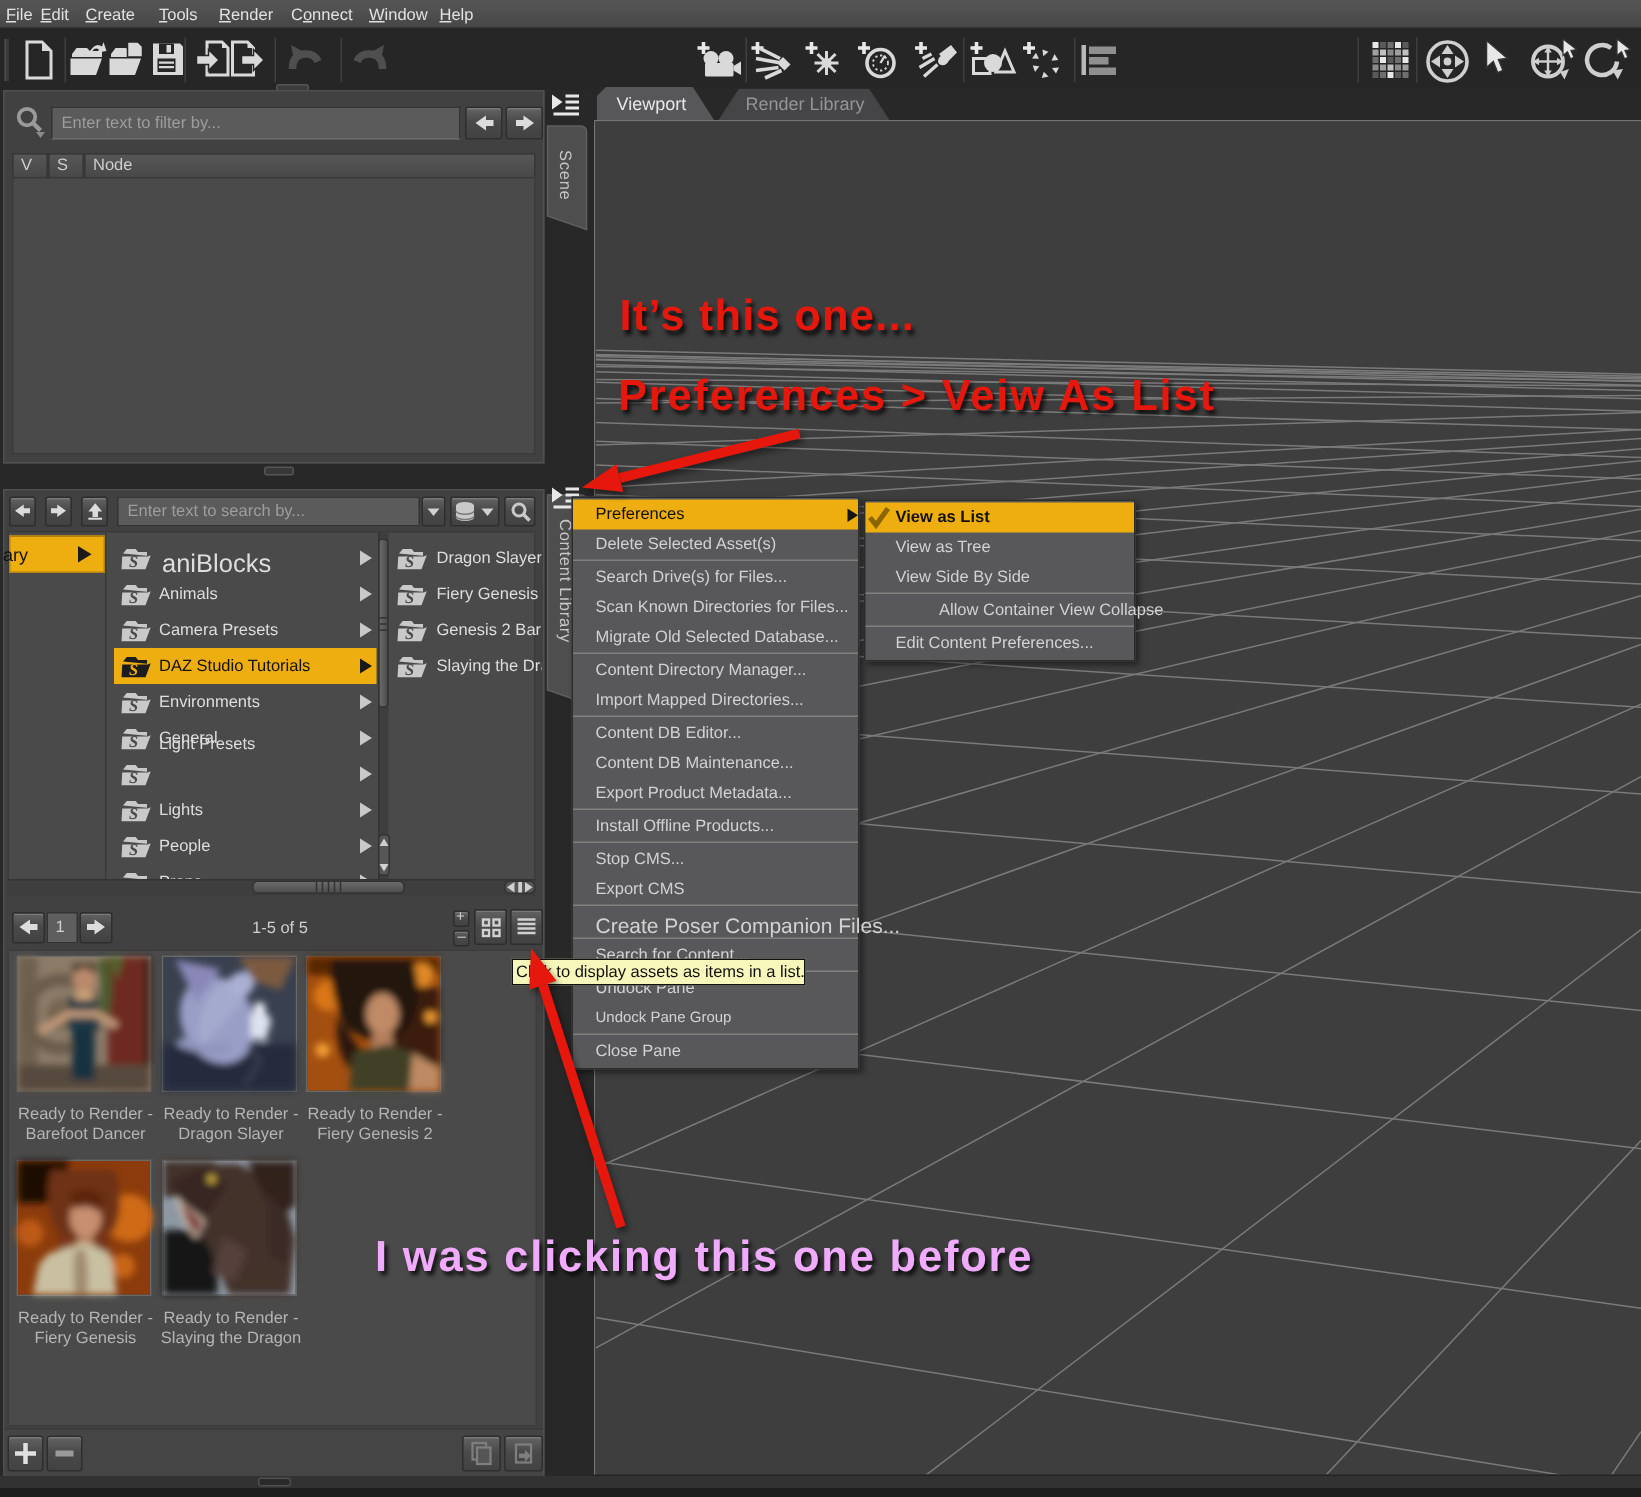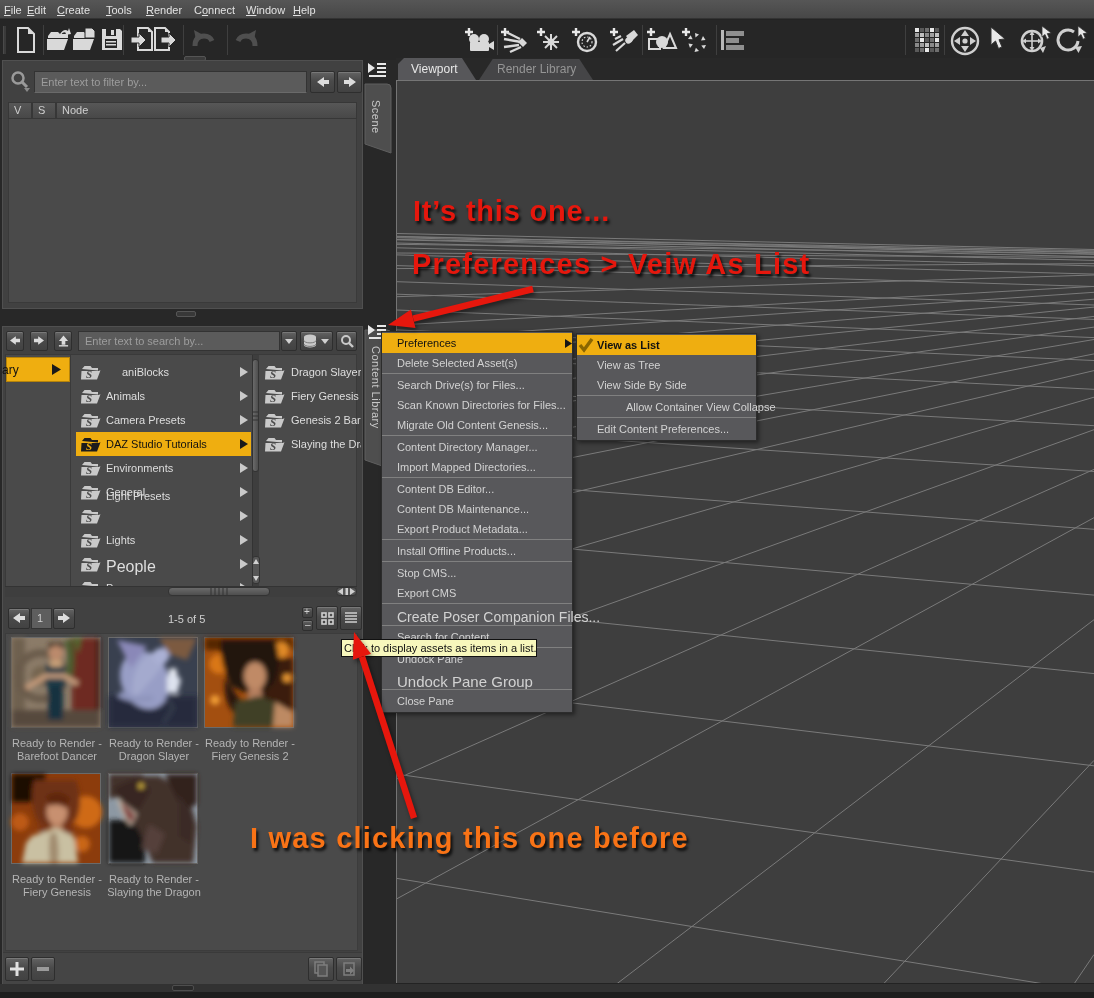--- a/index.html
+++ b/index.html
@@ -263,7 +263,7 @@
     <path d="M0.5 6 h17 l2-0.8 -3.5 9.3 h-16z" fill="#c9c9c9"></path>
     <text x="5" y="13" font-size="11" font-style="italic" font-weight="bold" fill="#4a4a4a" font-family="Liberation Serif">S</text>
   </svg>
-<div style="position:absolute;left:122px;top:366px;font-size:11px;color:#dedede">aniBlocks</div>
+<div style="position:absolute;left:108px;top:366px;font-size:17px;color:#dedede">aniBlocks</div>
 <svg width="8" height="10" viewBox="0 0 8 10" style="left:240px;top:367px">
     <path d="M0 0 l8 5 L0 10z" fill="#c9c9c9"></path>
   </svg>

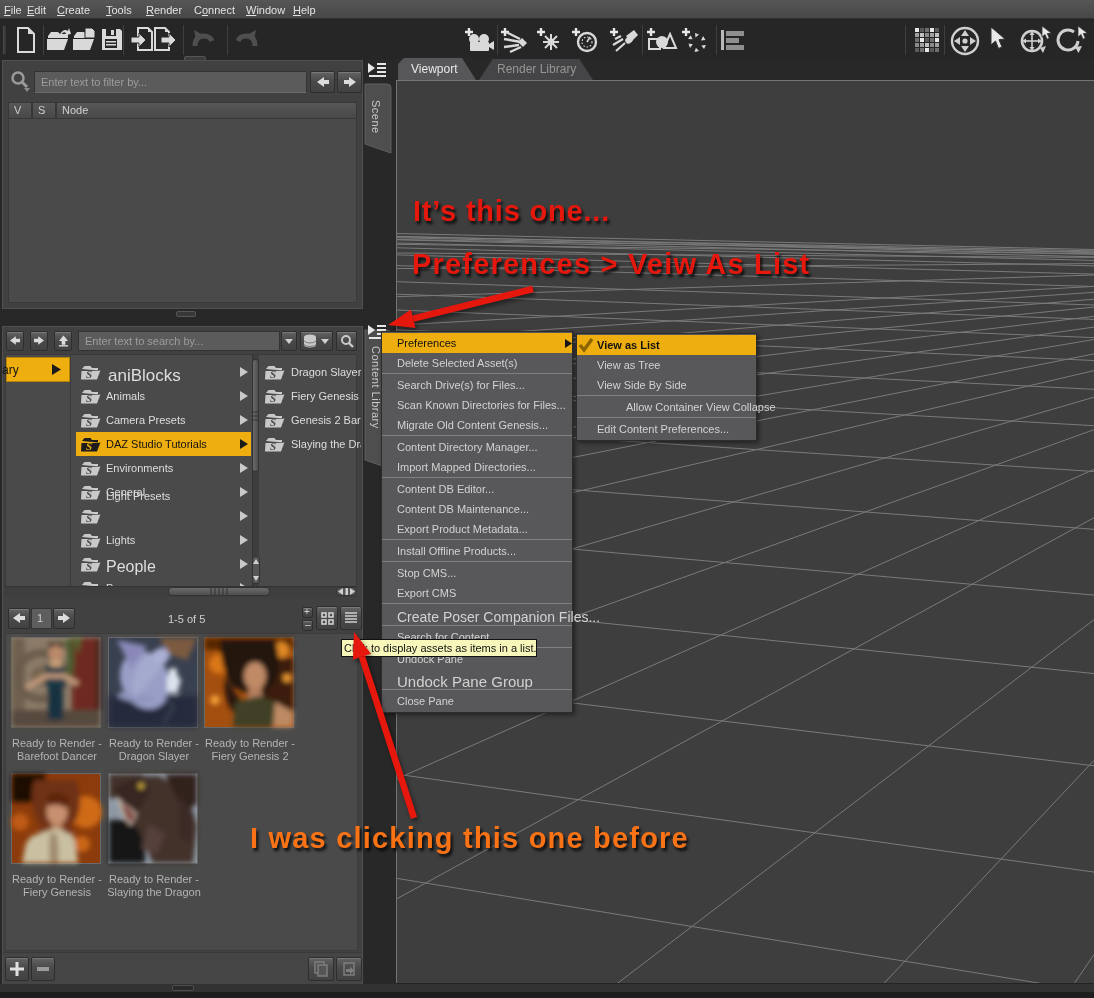--- a/index.html
+++ b/index.html
@@ -663,7 +663,7 @@
 <div style="position:absolute;left:382px;top:373px;width:190px;height:1px;background:#808080"></div>
 <div style="position:absolute;left:397px;top:379px;font-size:11px;color:#d2d2d2">Search Drive(s) for Files...</div>
 <div style="position:absolute;left:397px;top:399px;font-size:11px;color:#d2d2d2">Scan Known Directories for Files...</div>
-<div style="position:absolute;left:397px;top:419px;font-size:11px;color:#d2d2d2">Migrate Old Content Genesis...</div>
+<div style="position:absolute;left:397px;top:419px;font-size:11px;color:#d2d2d2">Migrate Old Selected Database...</div>
 <div style="position:absolute;left:382px;top:435px;width:190px;height:1px;background:#808080"></div>
 <div style="position:absolute;left:397px;top:441px;font-size:11px;color:#d2d2d2">Content Directory Manager...</div>
 <div style="position:absolute;left:397px;top:461px;font-size:11px;color:#d2d2d2">Import Mapped Directories...</div>

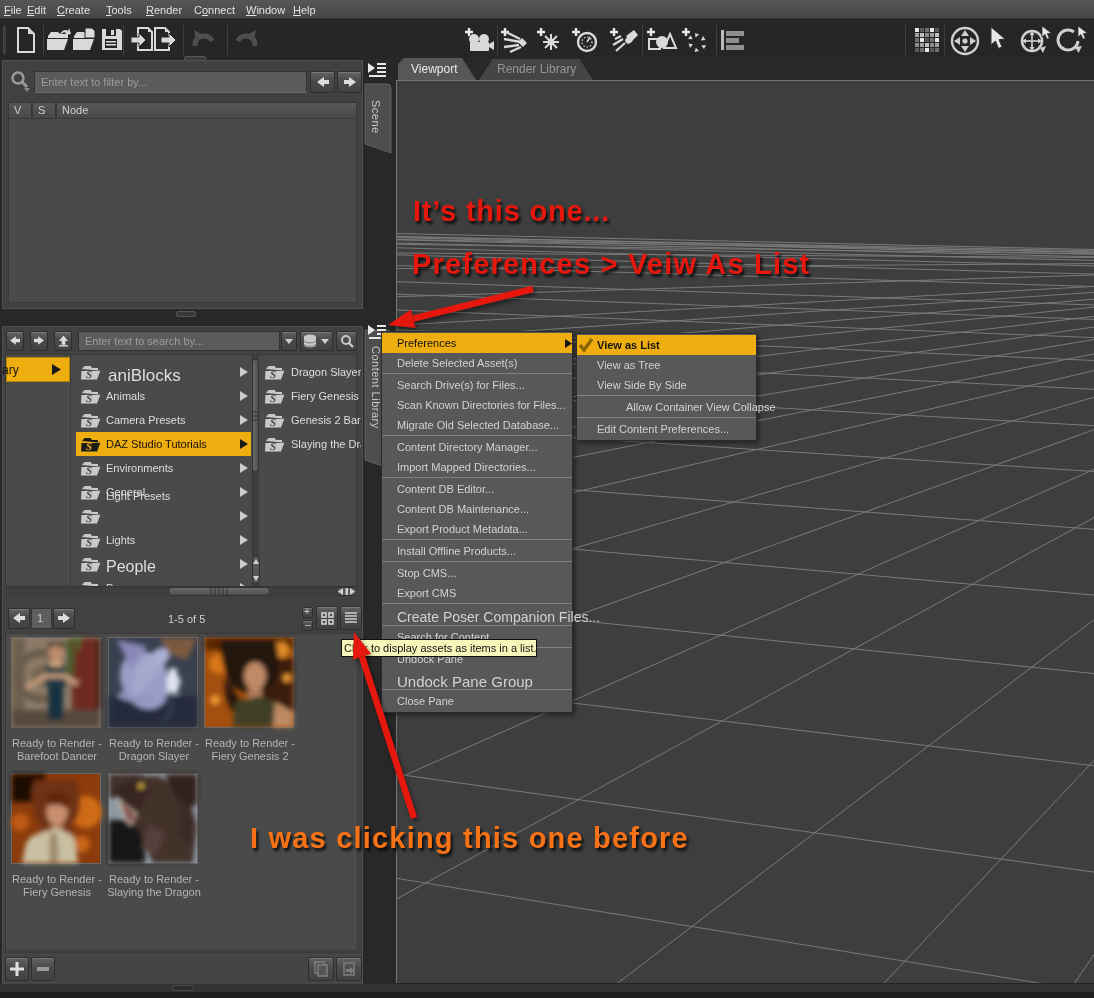--- a/index.html
+++ b/index.html
@@ -336,7 +336,7 @@
     <path d="M0.5 6 h17 l2-0.8 -3.5 9.3 h-16z" fill="#c9c9c9"></path>
     <text x="5" y="13" font-size="11" font-style="italic" font-weight="bold" fill="#4a4a4a" font-family="Liberation Serif">S</text>
   </svg>
-<div style="position:absolute;left:106px;top:558px;font-size:16px;color:#dedede">People</div>
+<div style="position:absolute;left:106px;top:558px;font-size:11px;color:#dedede">People</div>
 <svg width="8" height="10" viewBox="0 0 8 10" style="left:240px;top:559px">
     <path d="M0 0 l8 5 L0 10z" fill="#c9c9c9"></path>
   </svg>

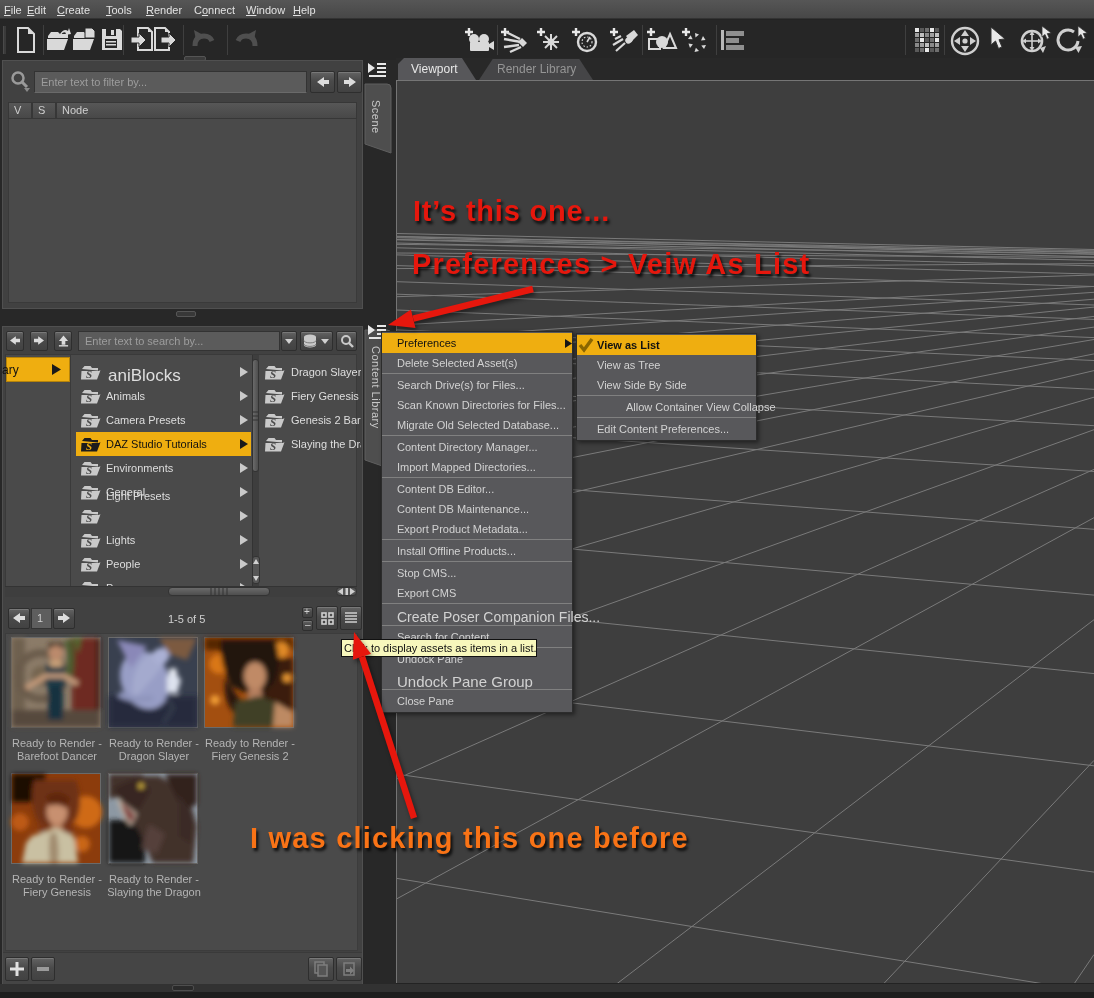--- a/index.html
+++ b/index.html
@@ -682,7 +682,7 @@
 <div style="position:absolute;left:397px;top:631px;font-size:11px;color:#d2d2d2">Search for Content...</div>
 <div style="position:absolute;left:382px;top:647px;width:190px;height:1px;background:#808080"></div>
 <div style="position:absolute;left:397px;top:653px;font-size:11px;color:#d2d2d2">Undock Pane</div>
-<div style="position:absolute;left:397px;top:673px;font-size:15px;color:#d2d2d2">Undock Pane Group</div>
+<div style="position:absolute;left:397px;top:673px;font-size:10px;color:#d2d2d2">Undock Pane Group</div>
 <div style="position:absolute;left:382px;top:689px;width:190px;height:1px;background:#808080"></div>
 <div style="position:absolute;left:397px;top:695px;font-size:11px;color:#d2d2d2">Close Pane</div>
 <div style="position:absolute;left:576px;top:333px;width:181px;height:108px;background:#58585b;border:1px solid #2c2c2c;box-shadow:2px 2px 4px rgba(0,0,0,0.45)"></div>

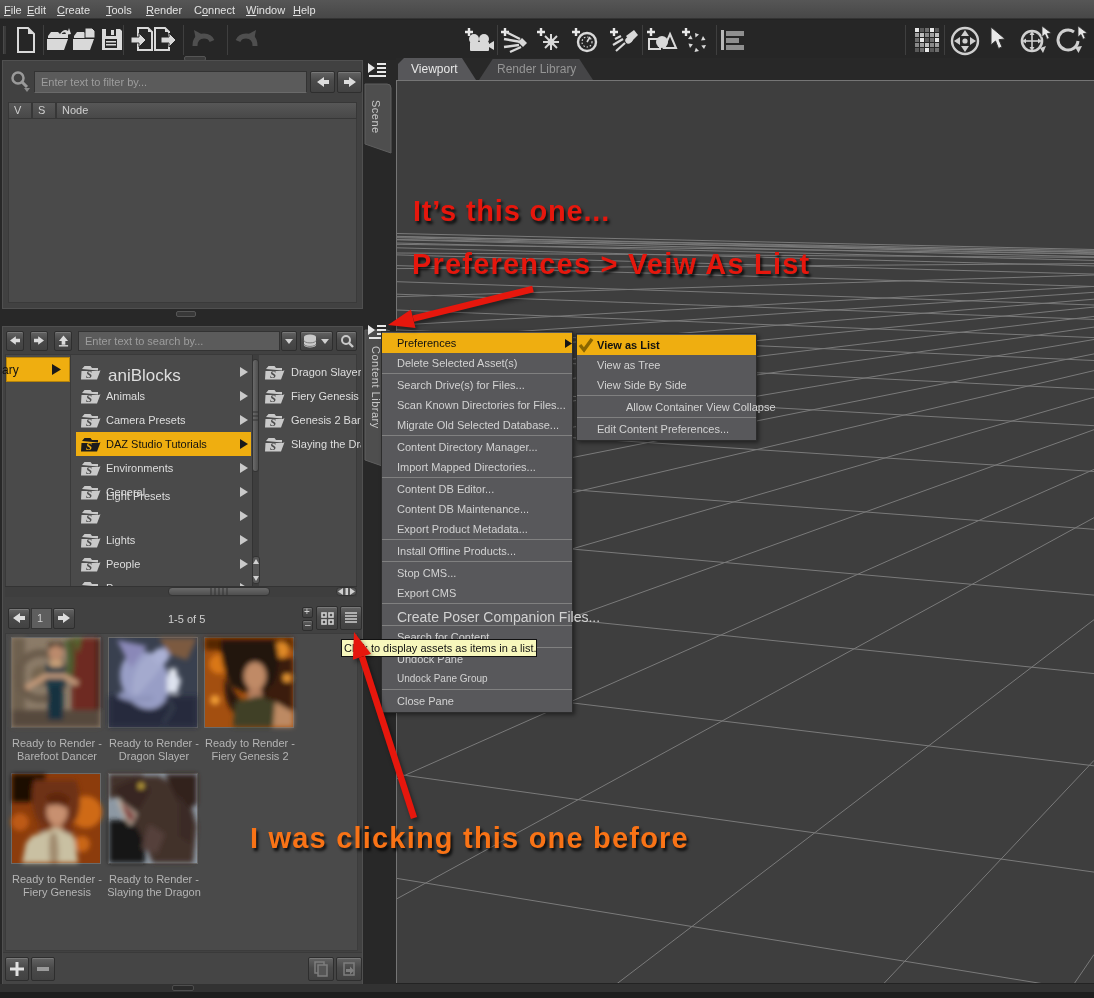--- a/index.html
+++ b/index.html
@@ -701,7 +701,7 @@
 <div style="position:absolute;left:344px;top:642px;font-size:11px;color:#111;white-space:nowrap">Click to display assets as items in a list.</div>
 <div style="position:absolute;left:413px;top:195px;font-size:29px;font-weight:bold;color:#e6170d;text-shadow:2px 3px 3px rgba(0,0,0,0.8);letter-spacing:0.8px">It’s this one...</div>
 <div style="position:absolute;left:412px;top:248px;font-size:29px;font-weight:bold;color:#e6170d;text-shadow:2px 3px 3px rgba(0,0,0,0.8);letter-spacing:1.2px">Preferences &gt; Veiw As List</div>
-<div style="position:absolute;left:250px;top:822px;font-size:29px;font-weight:bold;color:#f97316;text-shadow:2px 3px 3px rgba(0,0,0,0.8);letter-spacing:1.2px">I was clicking this one before</div>
+<div style="position:absolute;left:250px;top:822px;font-size:29px;font-weight:bold;color:#f0abfc;text-shadow:2px 3px 3px rgba(0,0,0,0.8);letter-spacing:1.2px">I was clicking this one before</div>
 <svg width="1094" height="998" viewBox="0 0 1094 998" style="left:0;top:0;pointer-events:none">
     <g style="filter:drop-shadow(2px 3px 2px rgba(0,0,0,0.45))">
       <path d="M388.0 325.0 L410.9 309.5 L415.5 328.0 Z" fill="#e6170d"></path>

